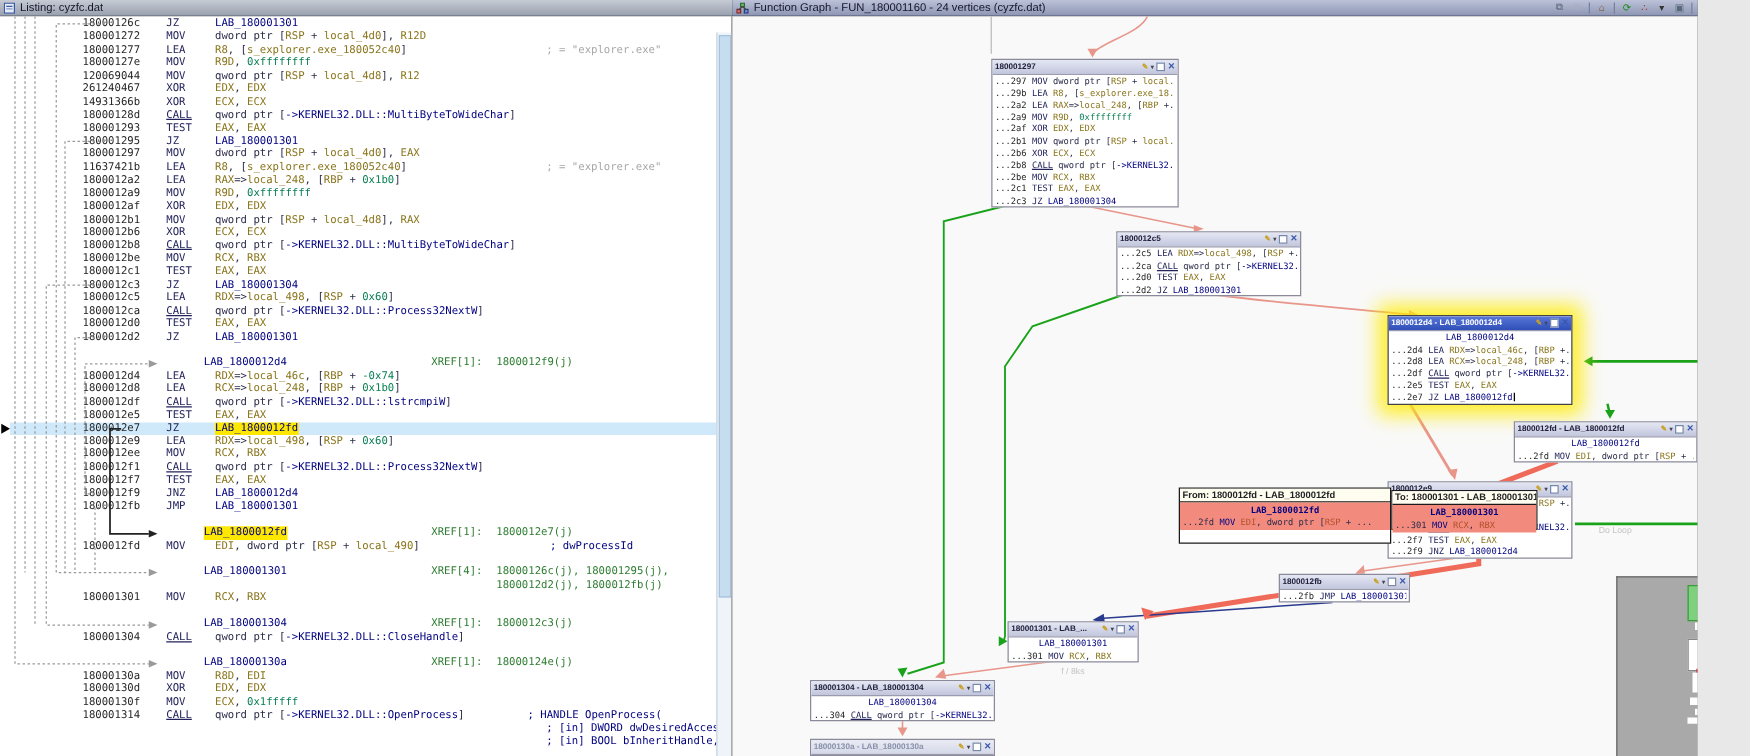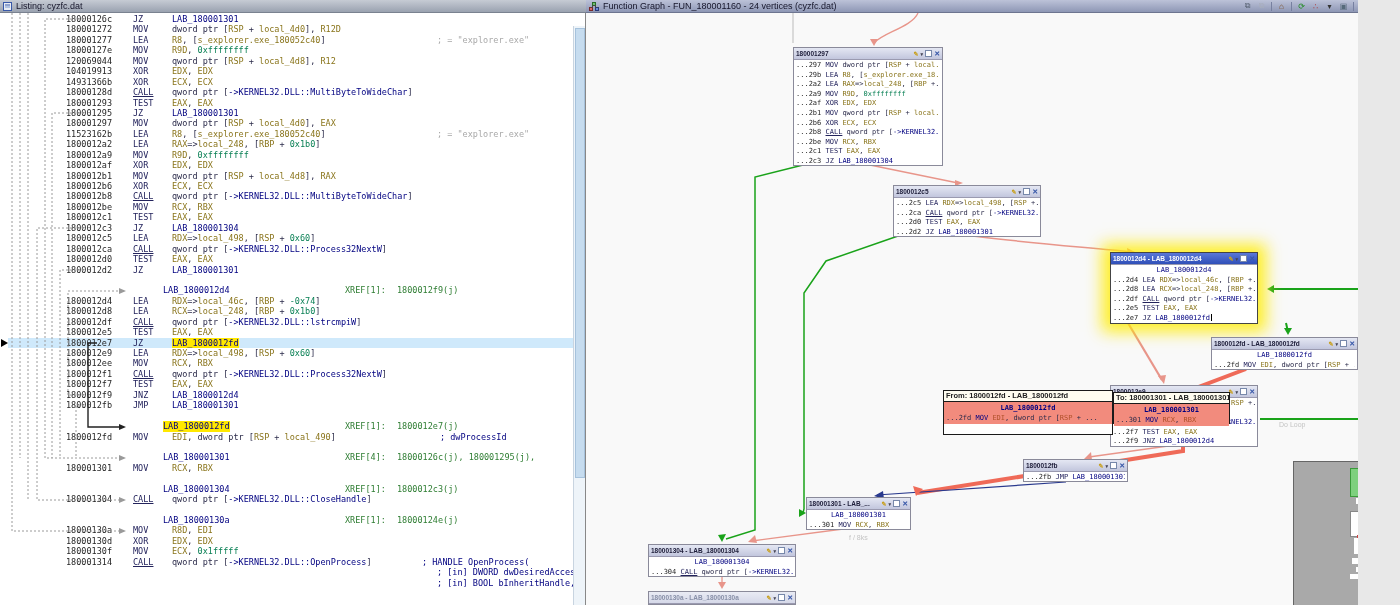--- a/index.html
+++ b/index.html
@@ -135,7 +135,7 @@
           <span class="lo"><span class="sg-d">qword ptr [</span><span class="sg-g">RSP</span><span class="sg-d"> + </span><span class="sg-g">local_4d8</span><span class="sg-d">], </span><span class="sg-g">R12</span></span>
         </div>
         <div class="lrow">
-          <span class="la">104019913</span>
+          <span class="la">261240467</span>
           <span class="lm">XOR</span>
           <span class="lo"><span class="sg-g">EDX</span><span class="sg-d">, </span><span class="sg-g">EDX</span></span>
         </div>

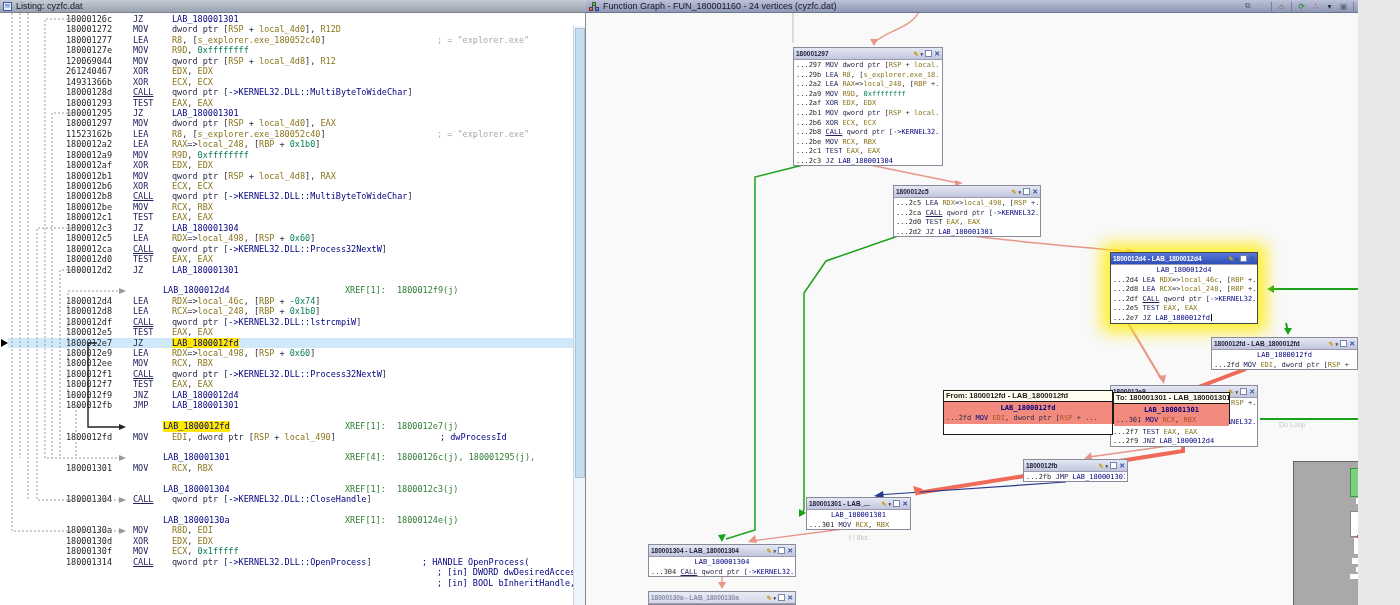--- a/index.html
+++ b/index.html
@@ -165,7 +165,7 @@
           <span class="lo"><span class="sg-d">dword ptr [</span><span class="sg-g">RSP</span><span class="sg-d"> + </span><span class="sg-g">local_4d0</span><span class="sg-d">], </span><span class="sg-g">EAX</span></span>
         </div>
         <div class="lrow">
-          <span class="la">11523162b</span>
+          <span class="la">11637421b</span>
           <span class="lm">LEA</span>
           <span class="lo"><span class="sg-g">R8</span><span class="sg-d">, [</span><span class="sg-g">s_explorer.exe_180052c40</span><span class="sg-d">]</span></span>
           <span class="lc sg-c" style="left:429px">; = "explorer.exe"</span>

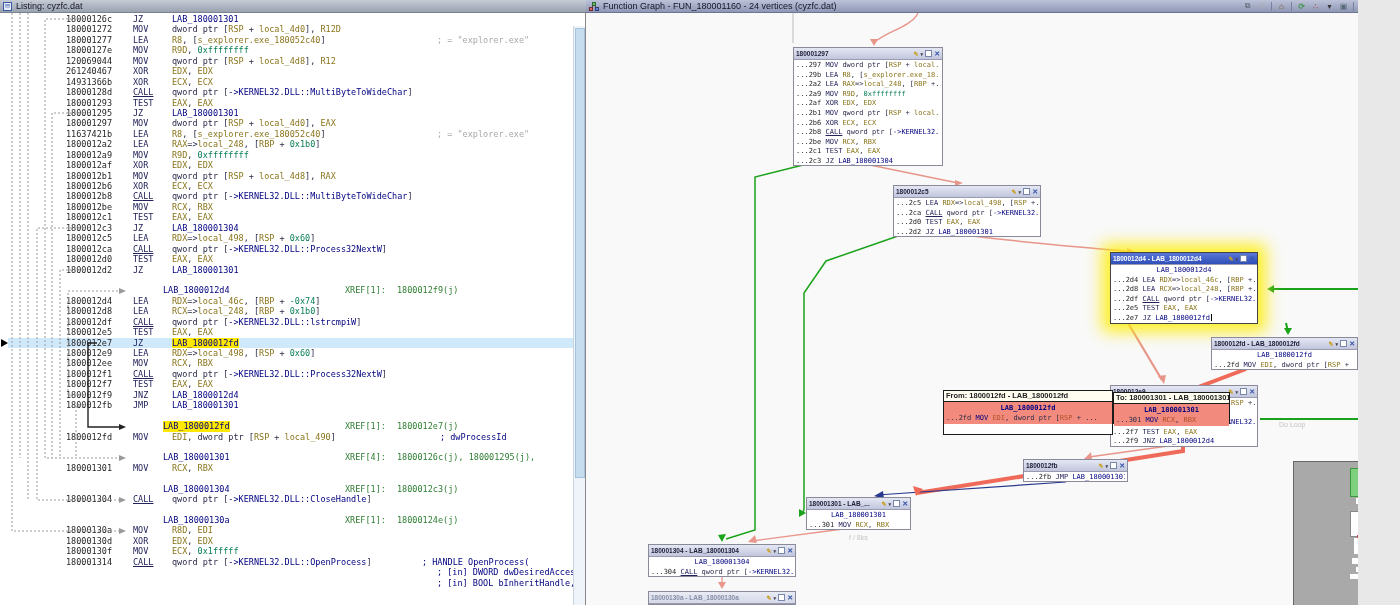--- a/index.html
+++ b/index.html
@@ -315,6 +315,9 @@
           <span class="lr">18000126c(j), 180001295(j),</span>
         </div>
         <div class="lrow">
+          <span class="lr">1800012d2(j), 1800012fb(j)</span>
+        </div>
+        <div class="lrow">
           <span class="la">180001301</span>
           <span class="lm">MOV</span>
           <span class="lo"><span class="sg-g">RCX</span><span class="sg-d">, </span><span class="sg-g">RBX</span></span>

